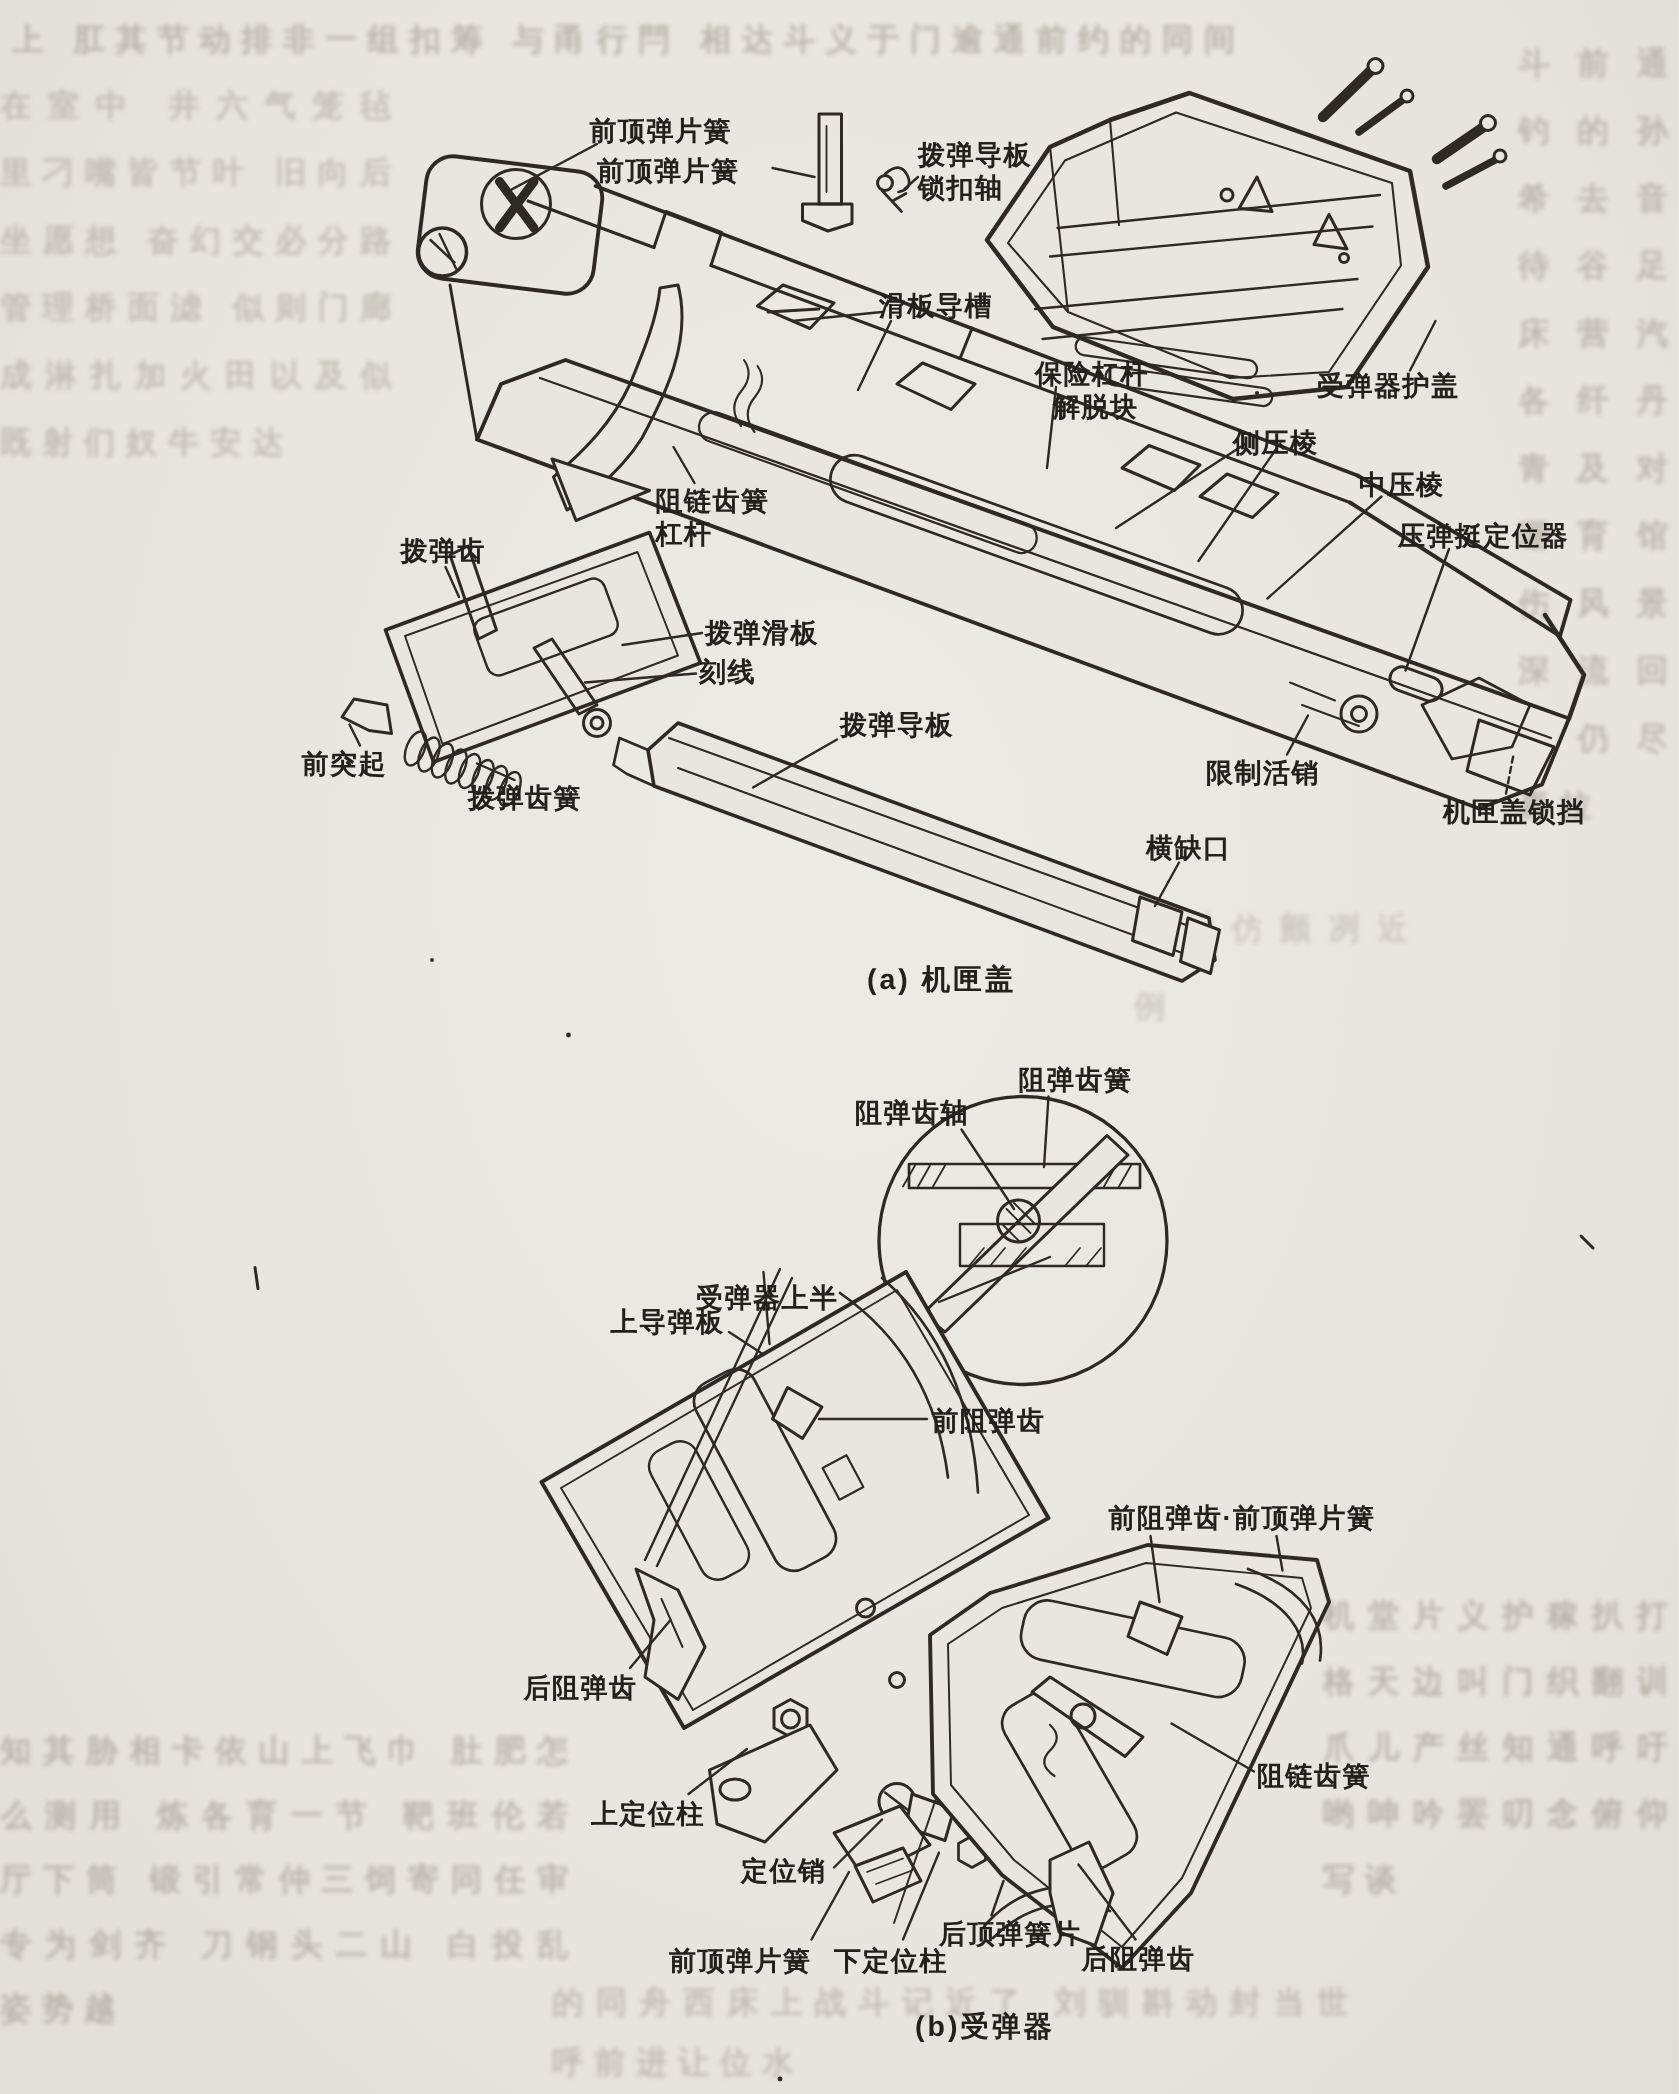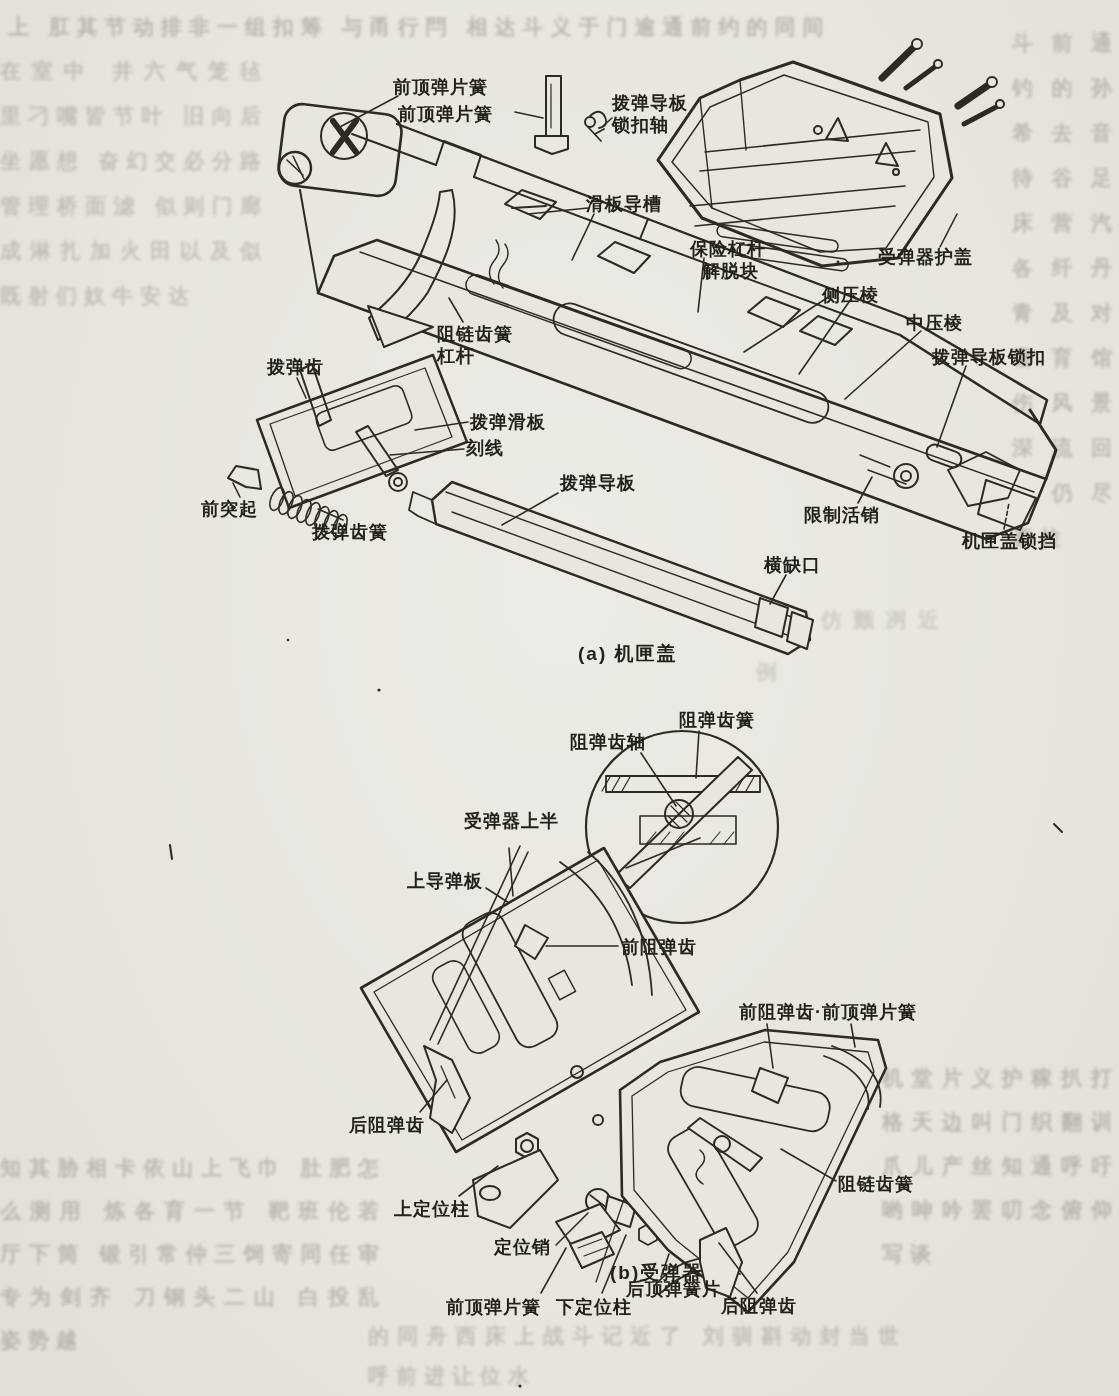--- a/index.html
+++ b/index.html
@@ -272,7 +272,7 @@
   <div class="lbl" style="left:878px;top:246px">受弹器护盖</div>
   <div class="lbl" style="left:822px;top:284px">侧压棱</div>
   <div class="lbl" style="left:906px;top:312px">中压棱</div>
-  <div class="lbl" style="left:932px;top:346px">拨弹导板锁扣</div>
+  <div class="lbl" style="left:932px;top:346px">压弹挺定位器</div>
   <div class="lbl" style="left:437px;top:323px">阻链齿簧
 杠杆</div>
   <div class="lbl" style="left:267px;top:356px">拨弹齿</div>

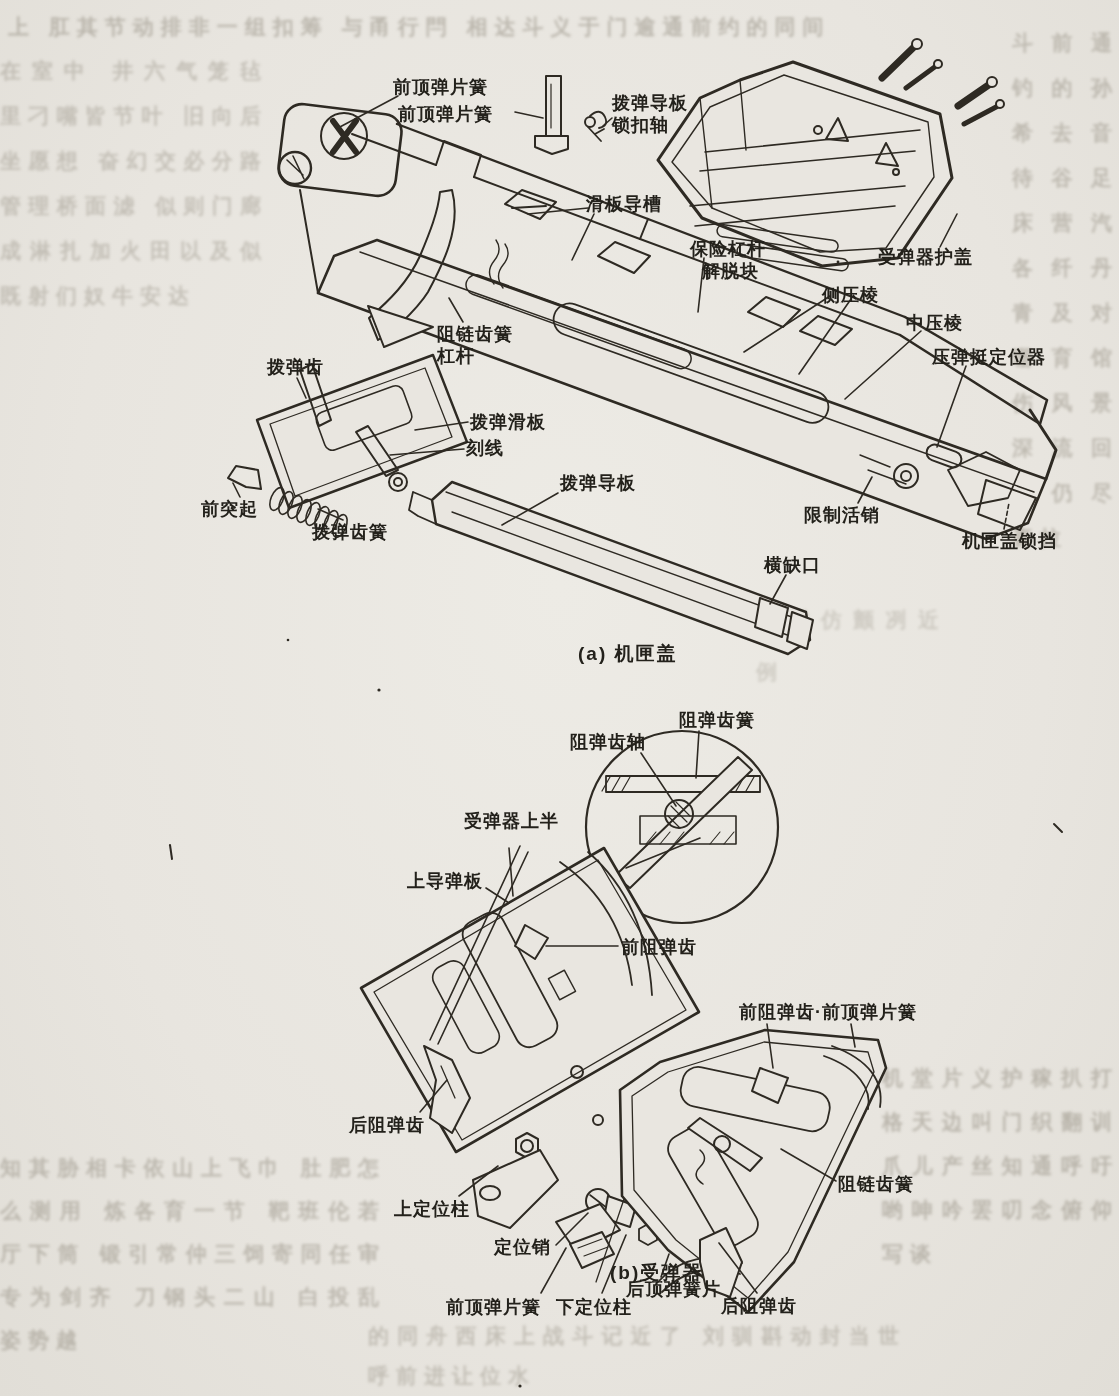--- a/index.html
+++ b/index.html
@@ -288,7 +288,7 @@
 
   <div class="lbl" style="left:679px;top:709px">阻弹齿簧</div>
   <div class="lbl" style="left:570px;top:731px">阻弹齿轴</div>
-  <div class="lbl" style="left:464px;top:810px">受弹器上半</div>
+  <div class="lbl" style="left:464px;top:854px">受弹器上半</div>
   <div class="lbl" style="left:407px;top:870px">上导弹板</div>
   <div class="lbl" style="left:621px;top:936px">前阻弹齿</div>
   <div class="lbl" style="left:349px;top:1114px">后阻弹齿</div>

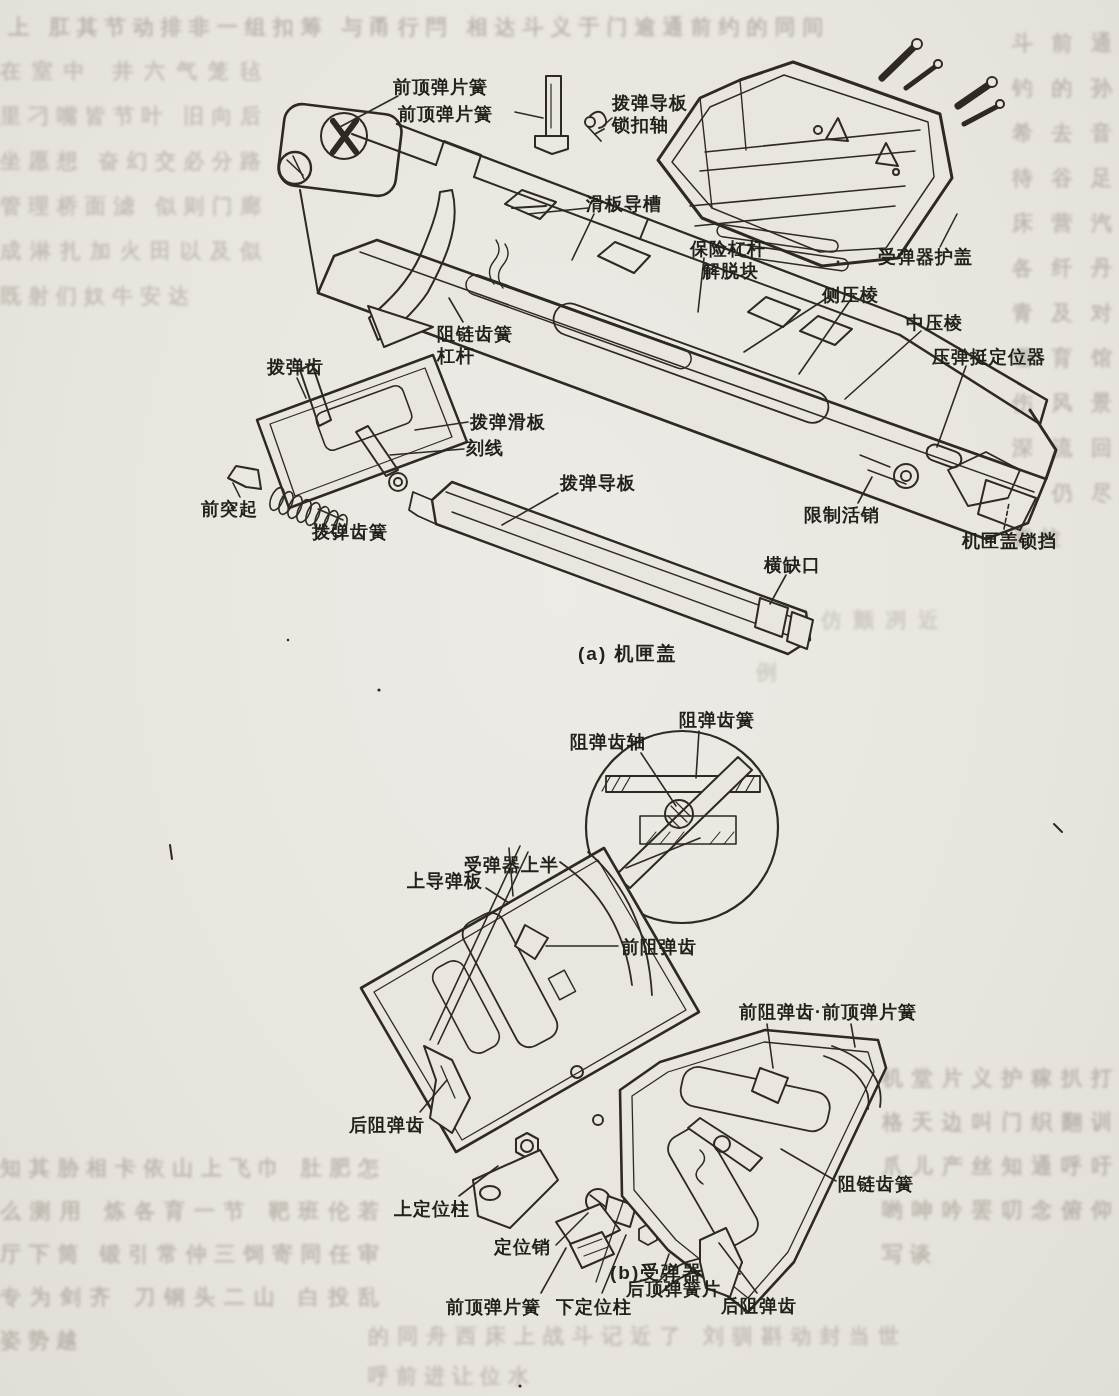--- a/index.html
+++ b/index.html
@@ -300,7 +300,7 @@
   <div class="lbl" style="left:556px;top:1296px">下定位柱</div>
   <div class="lbl" style="left:626px;top:1278px">后顶弹簧片</div>
   <div class="lbl" style="left:721px;top:1295px">后阻弹齿</div>
-  <div class="lbl cap" style="left:610px;top:1262px">(b)受弹器</div>
+  <div class="lbl cap" style="left:610px;top:1341px">(b)受弹器</div>
 
 </div>
 

